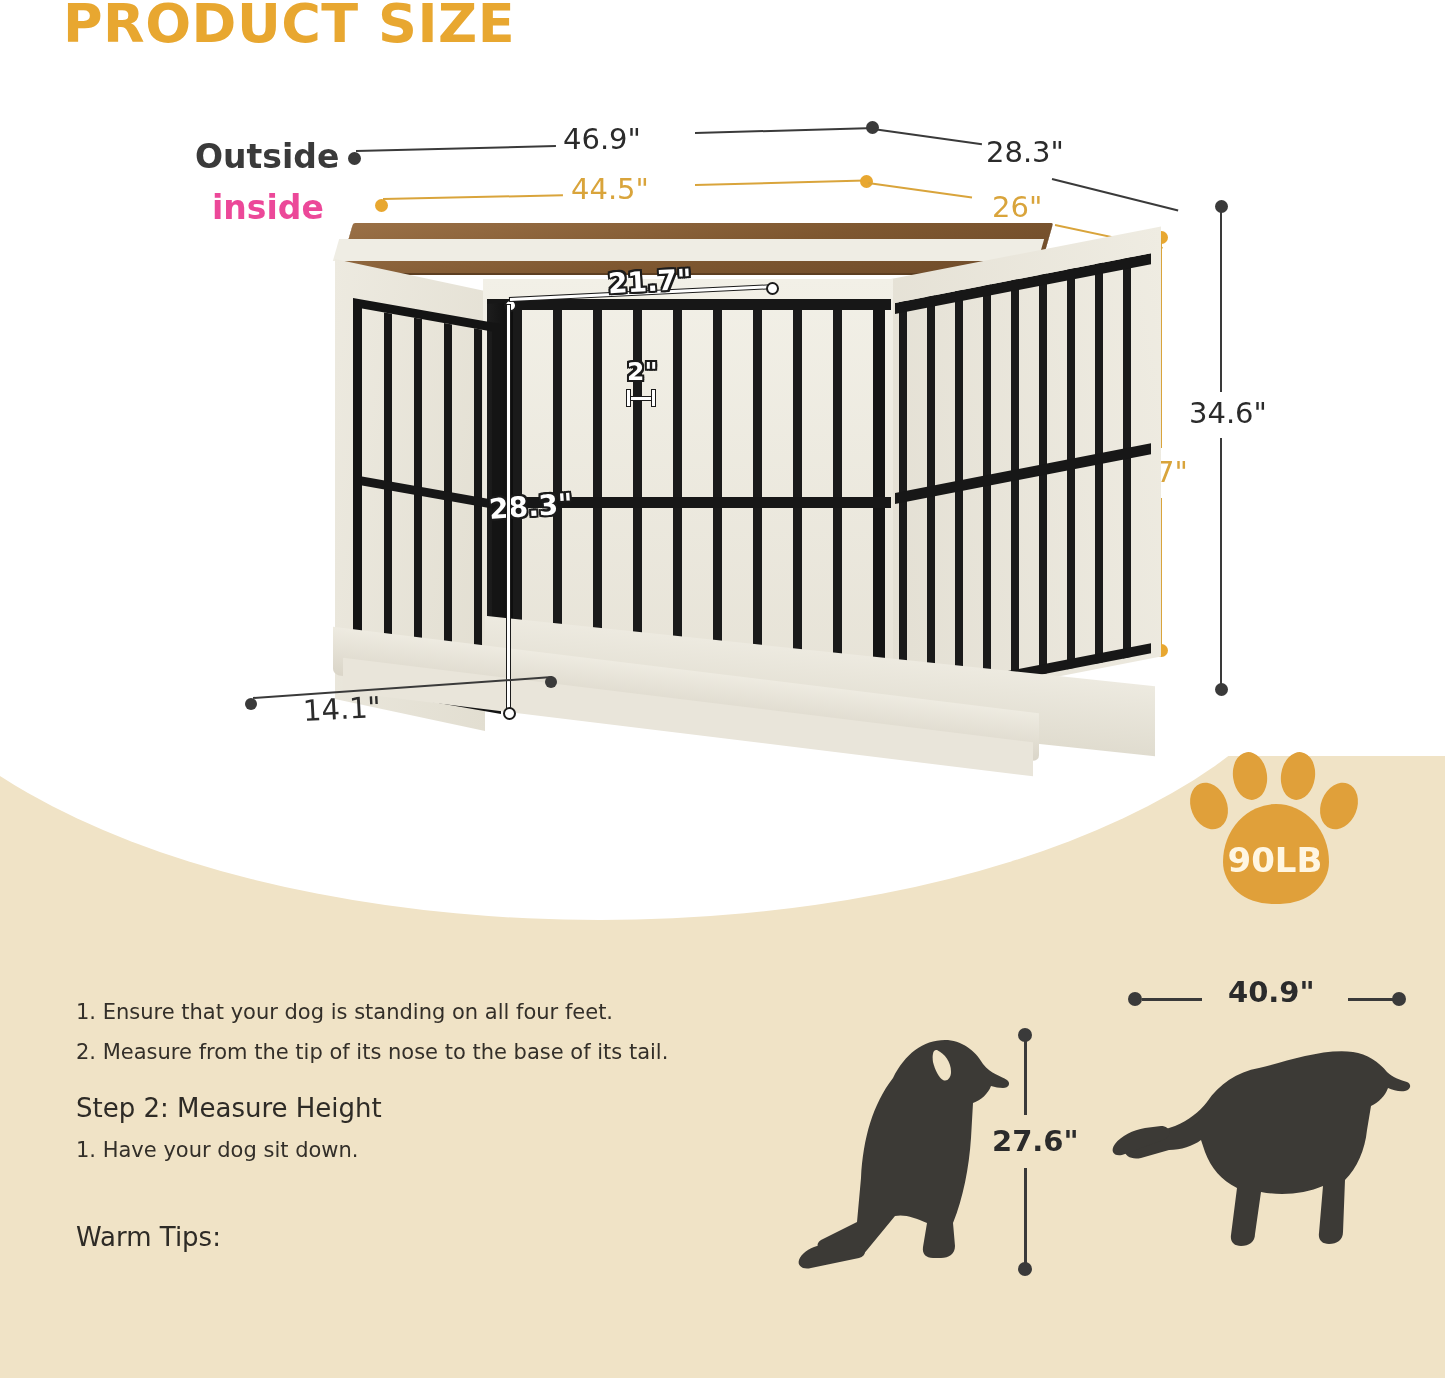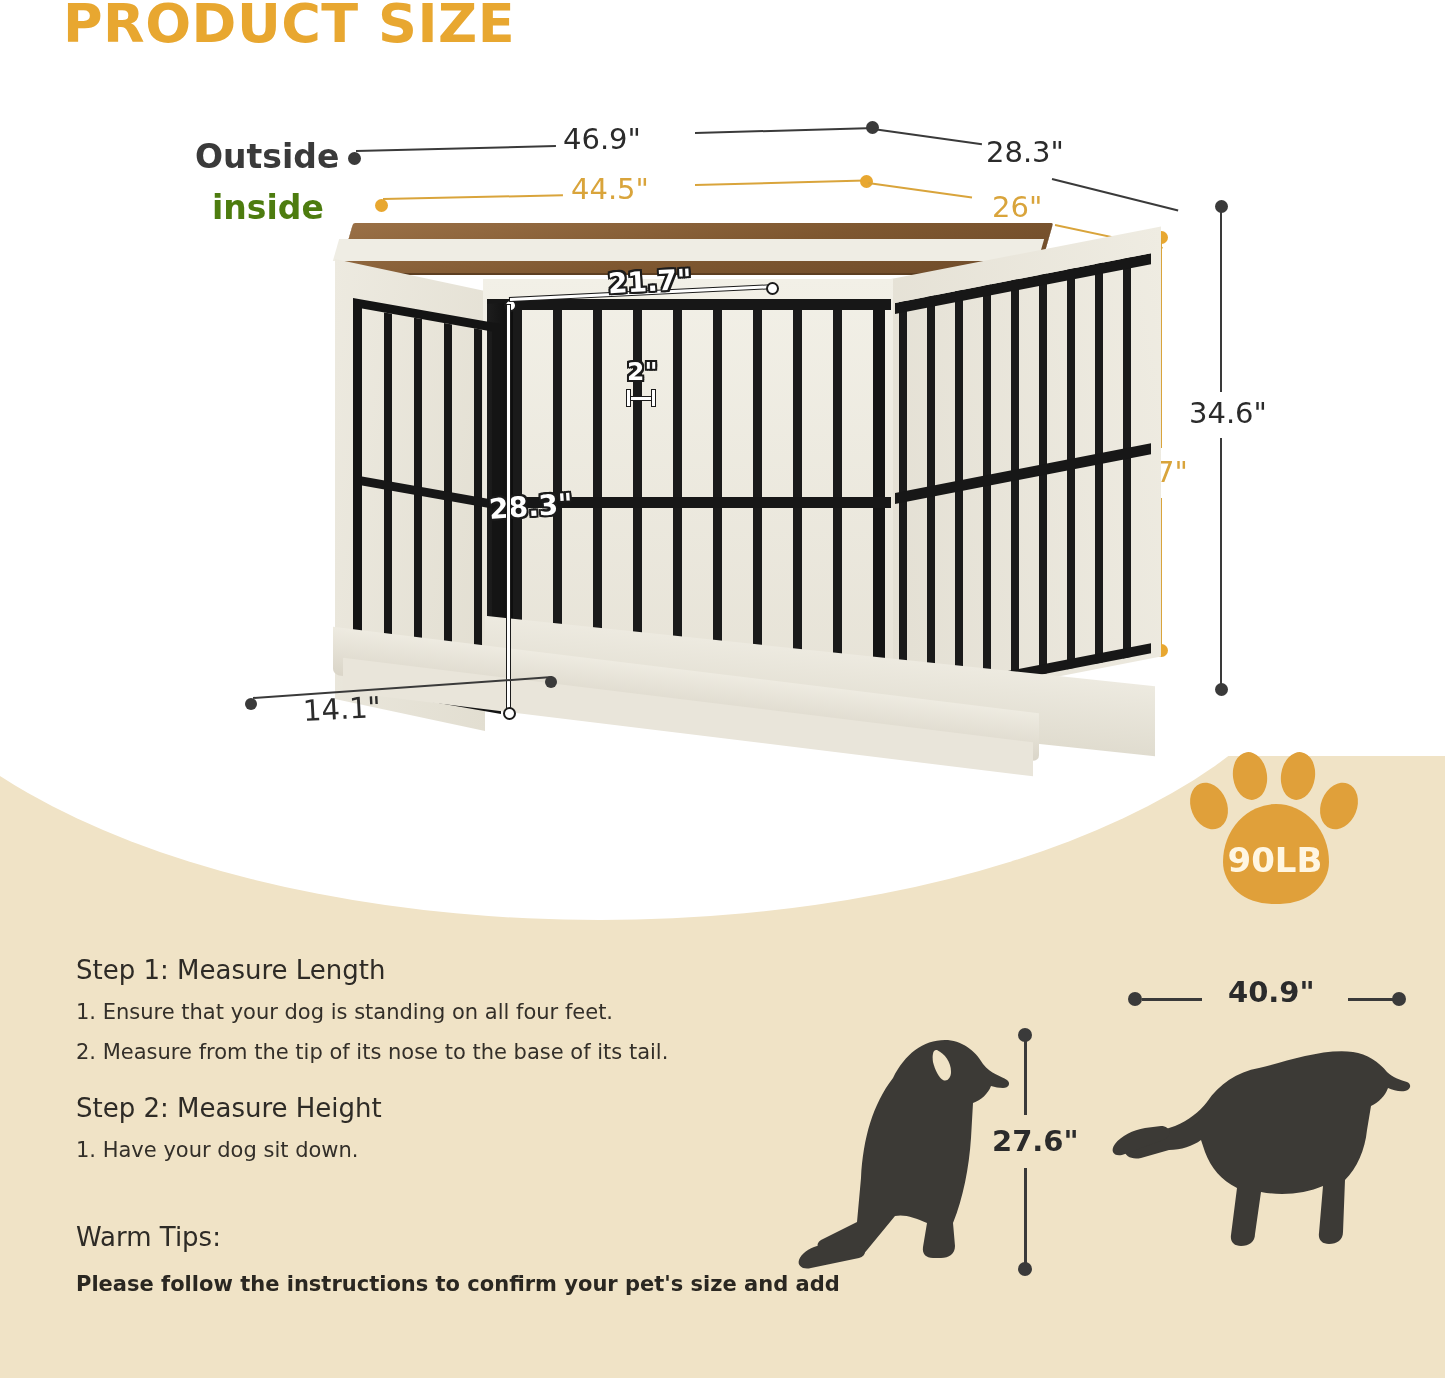--- a/index.html
+++ b/index.html
@@ -40,7 +40,7 @@
   }
   .lbl-inside{
     position:absolute;left:212px;top:188px;
-    font-size:33px;font-weight:bold;color:#4d7c0f;
+    font-size:33px;font-weight:bold;color:#ec4899;
     font-family:"DejaVu Sans", sans-serif;
   }
 

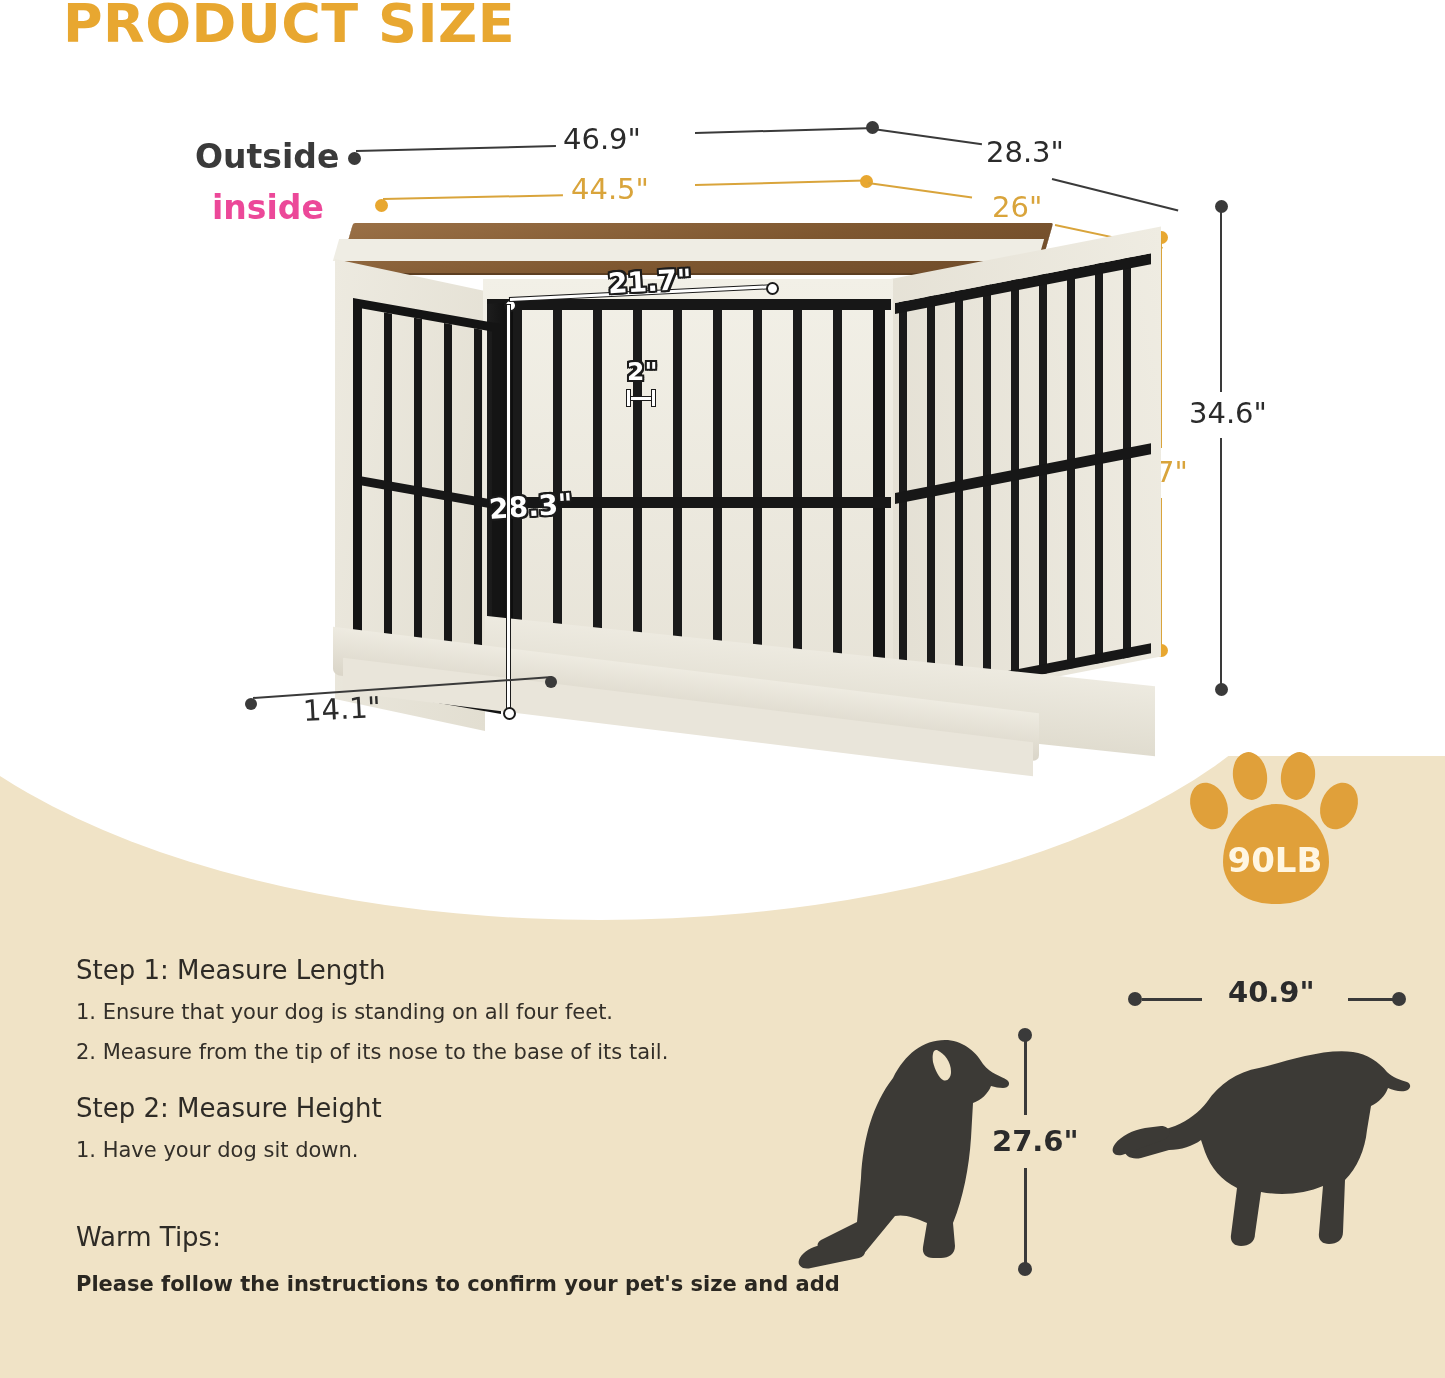--- a/index.html
+++ b/index.html
@@ -342,7 +342,6 @@
   </div>
 
 
-  <div class="step-h" style="left:76px;top:955px;">Step 1: Measure Length</div>
   <div class="step-l" style="left:76px;top:1000px;">1. Ensure that your dog is standing on all four feet.</div>
   <div class="step-l" style="left:76px;top:1040px;">2. Measure from the tip of its nose to the base of its tail.</div>
 

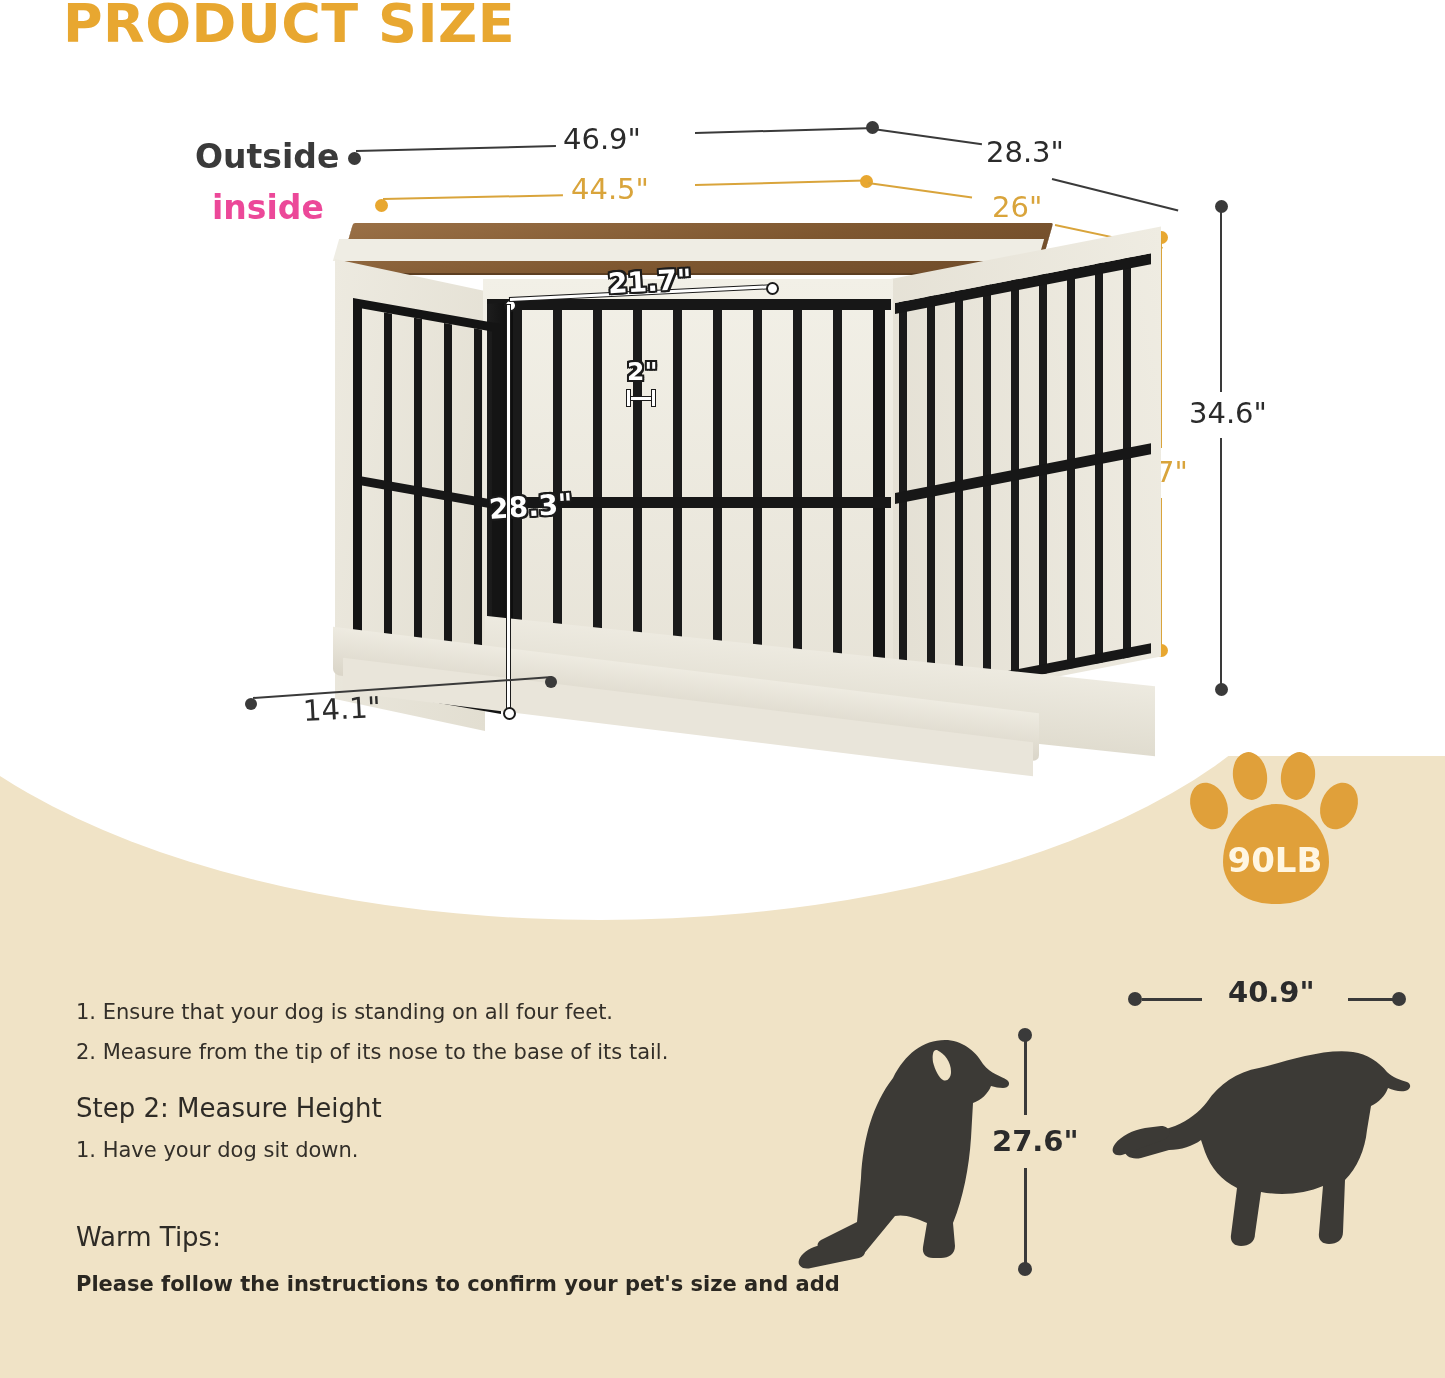--- a/index.html
+++ b/index.html
@@ -349,9 +349,6 @@
   <div class="step-l" style="left:76px;top:1138px;">1. Have your dog sit down.</div>
 
   <div class="tips-h">Warm Tips:</div>
-  <div class="tips-l" style="left:76px;top:1272px;">
-    <span>Please follow the instructions to confirm your pet's size and add</span>
-  </div>
 
   <div class="dog-sit">
     <svg viewBox="0 0 235 265" xmlns="http://www.w3.org/2000/svg">

